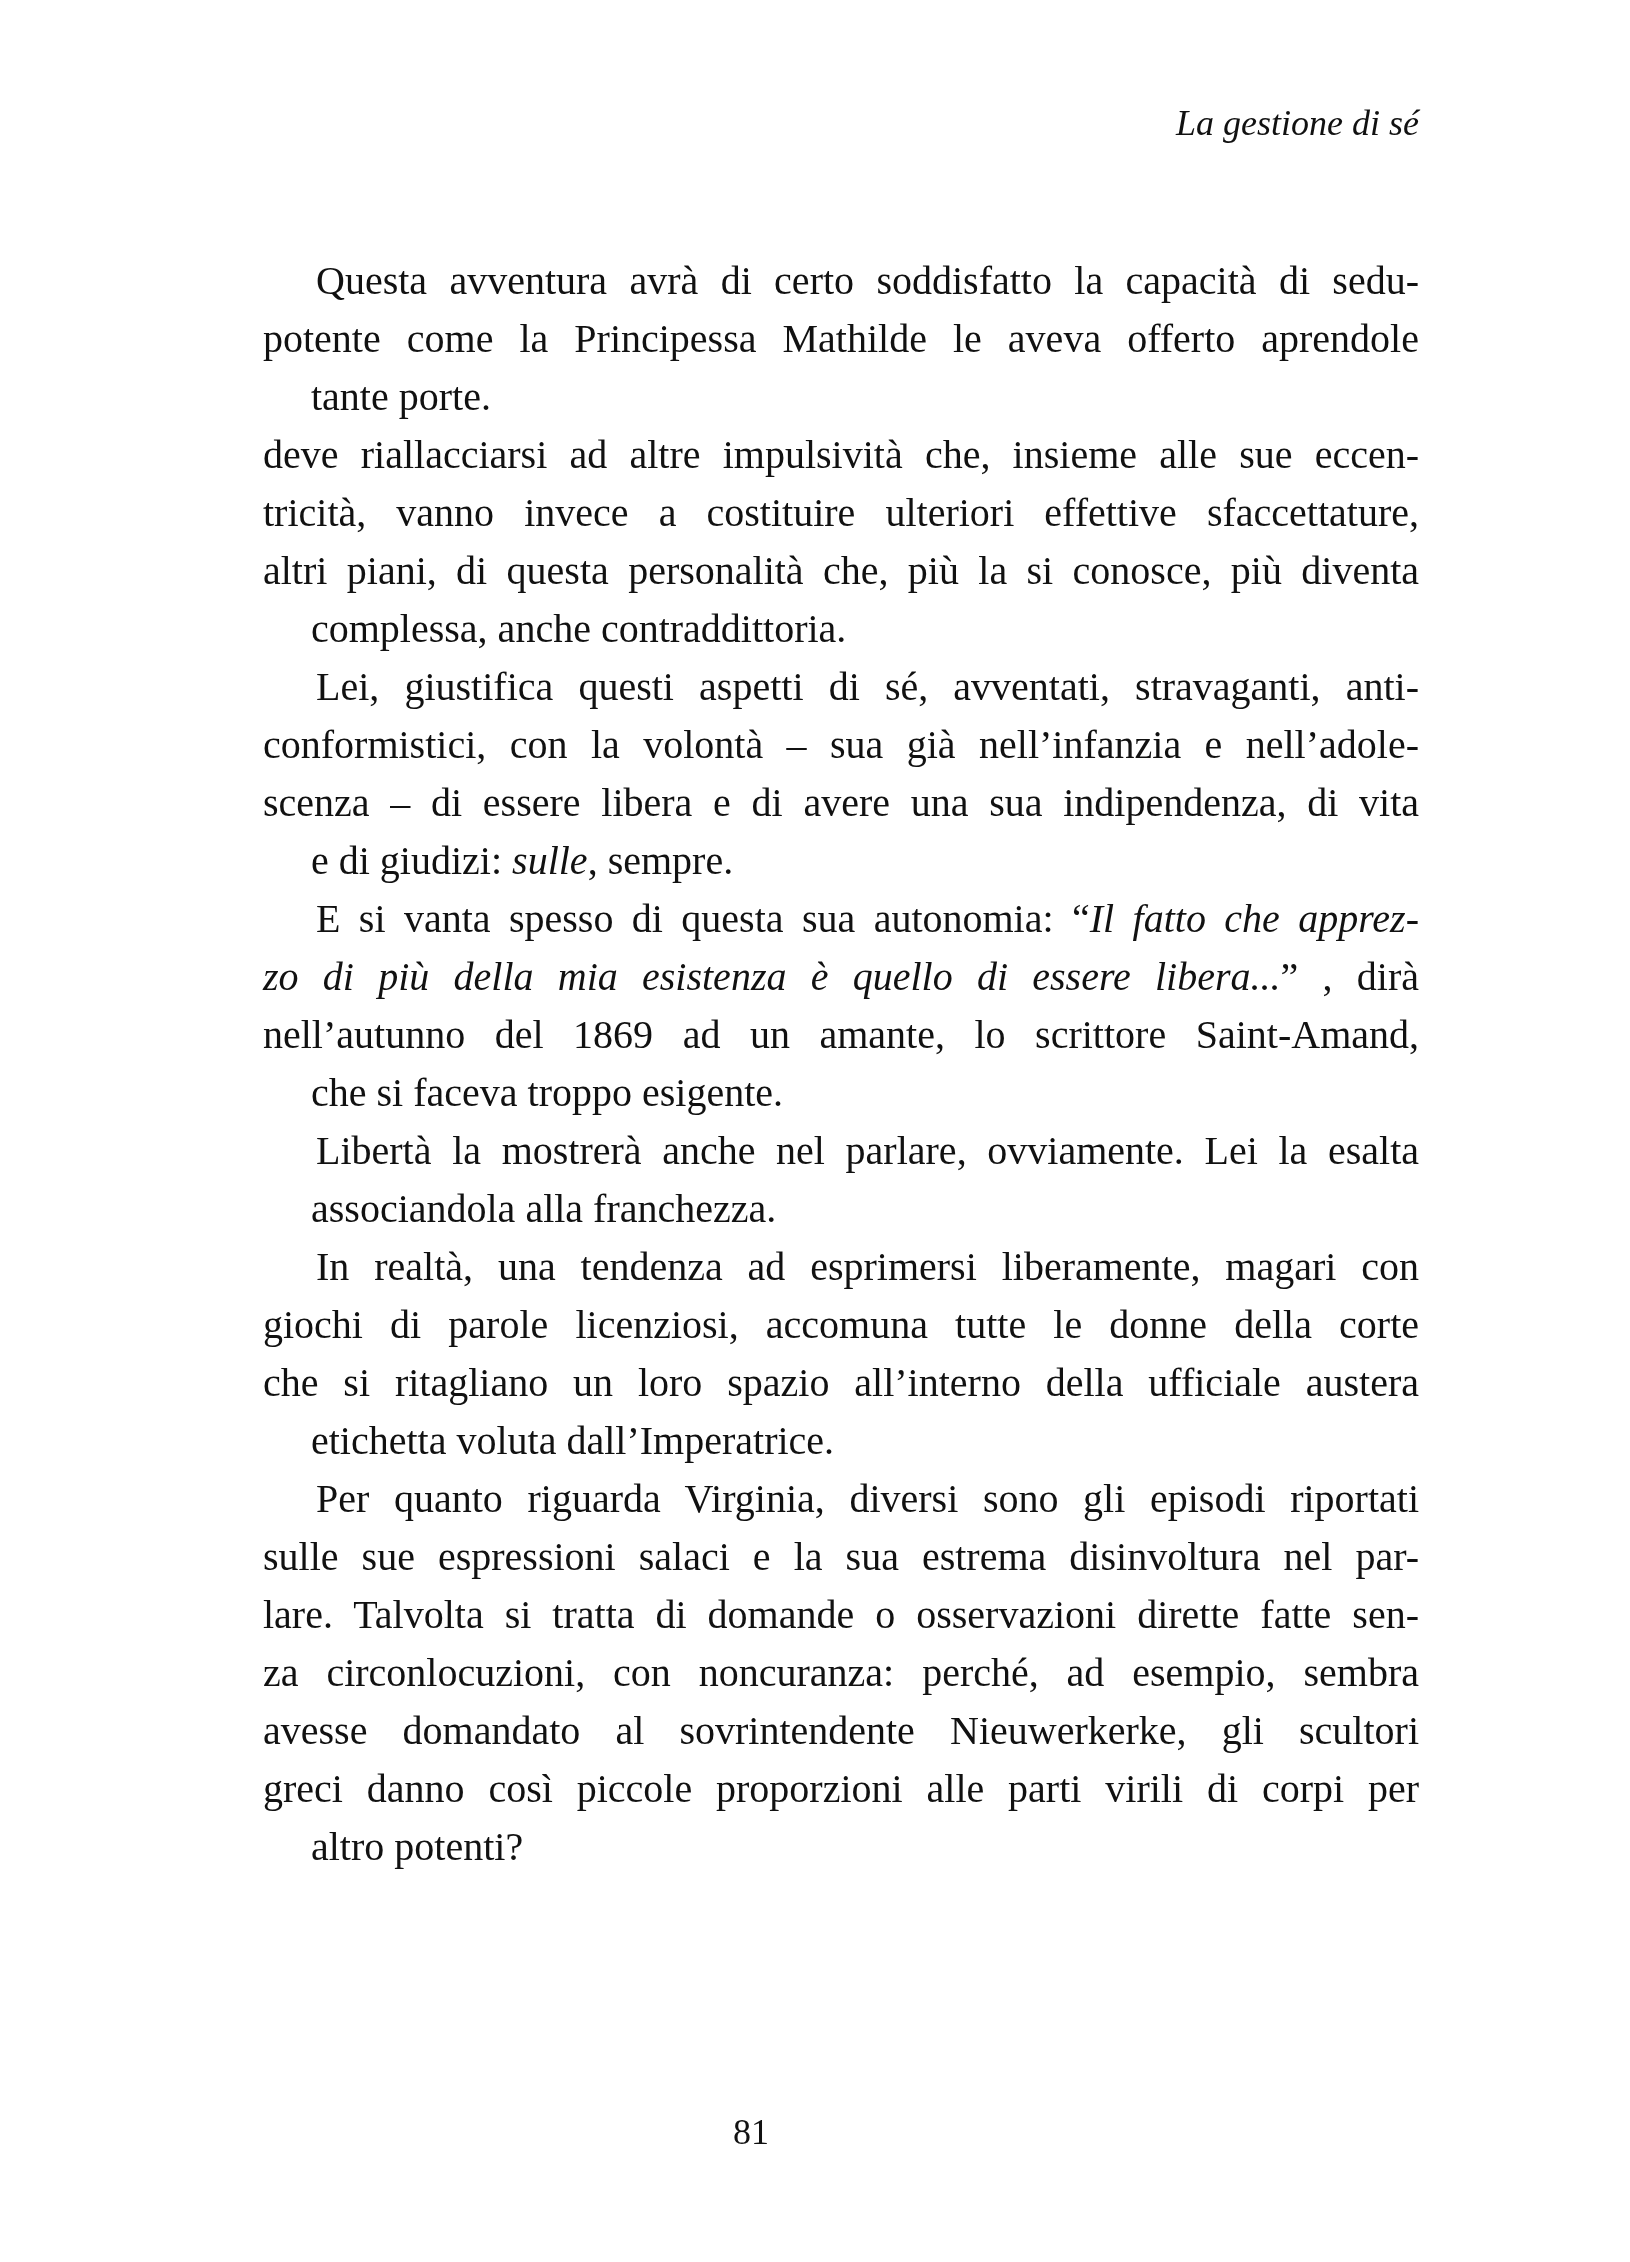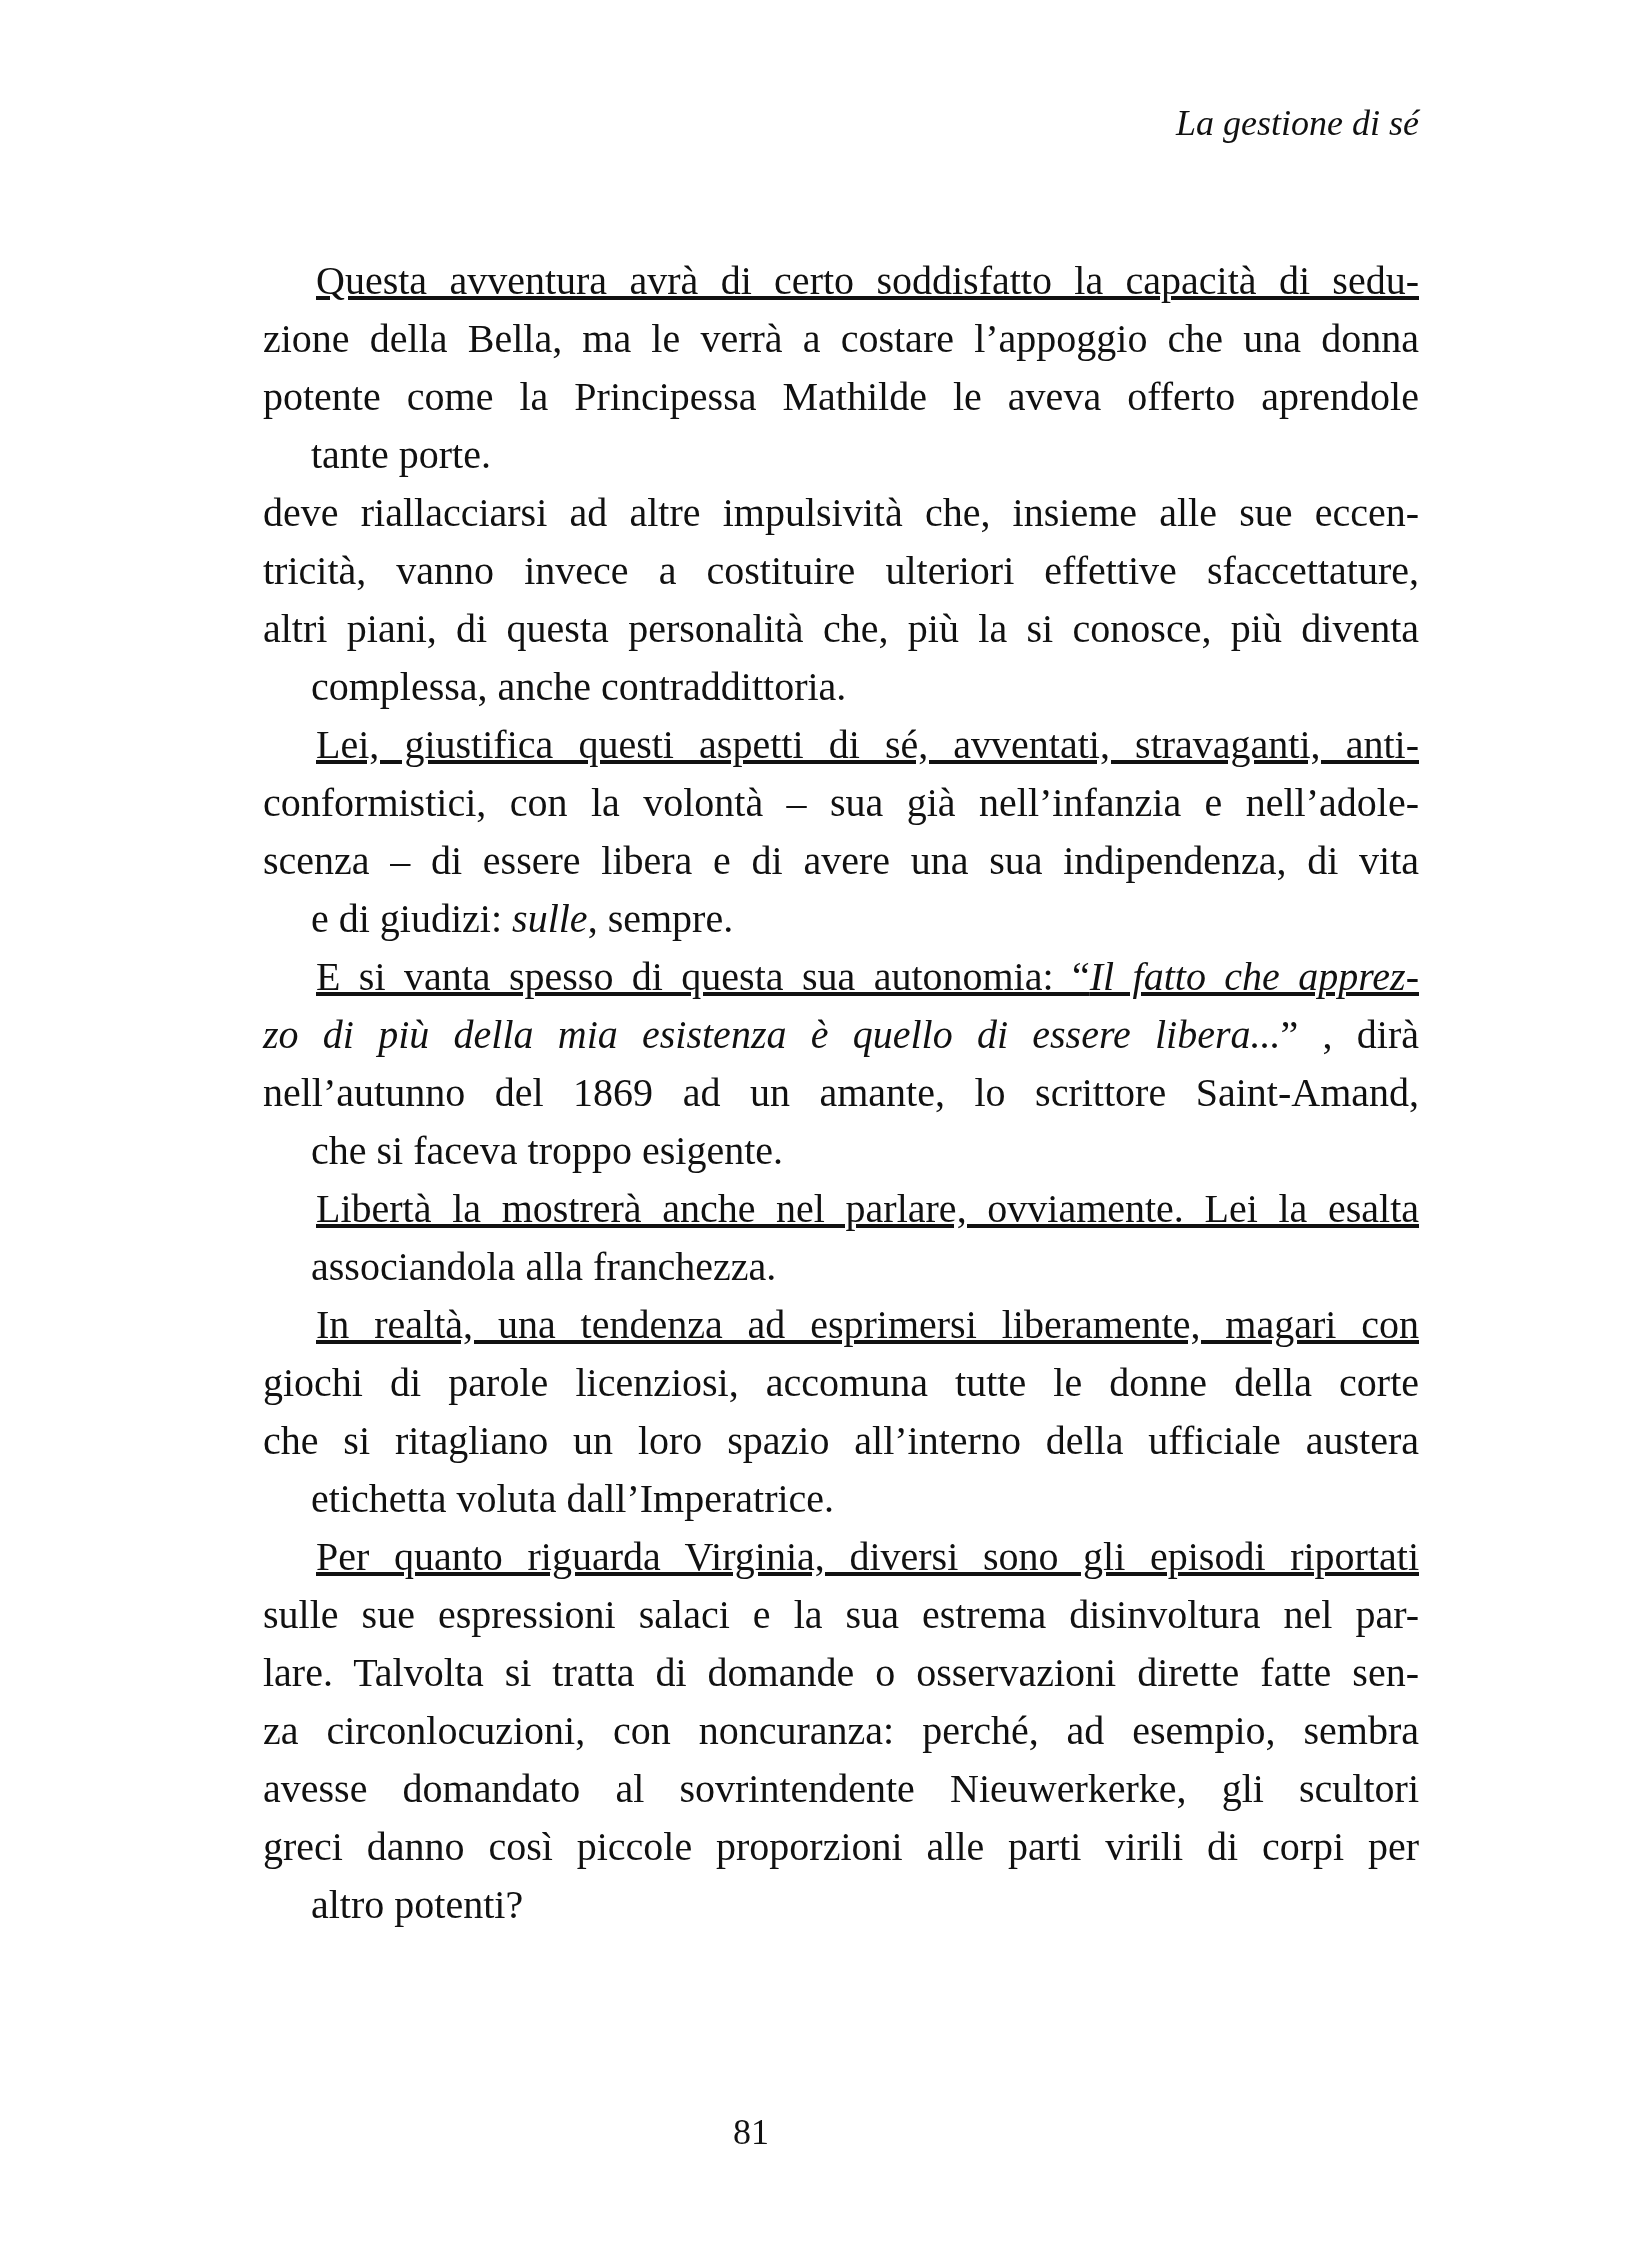--- a/index.html
+++ b/index.html
@@ -11,7 +11,7 @@
                font-size: 40px; line-height: 58px; }
   .line { display: block; height: 58px; white-space: nowrap; text-align: justify;
           text-align-last: justify; }
-  .line.indent { padding-left: 53px; text-decoration: underline; }
+  .line.indent { padding-left: 53px; }
   .line.last { text-align-last: left; margin-left: 48px; }
   .page-number { position: absolute; top: 2110px; left: 0; width: 1502px; text-align: center;
                  font-size: 36px; line-height: 45px; }

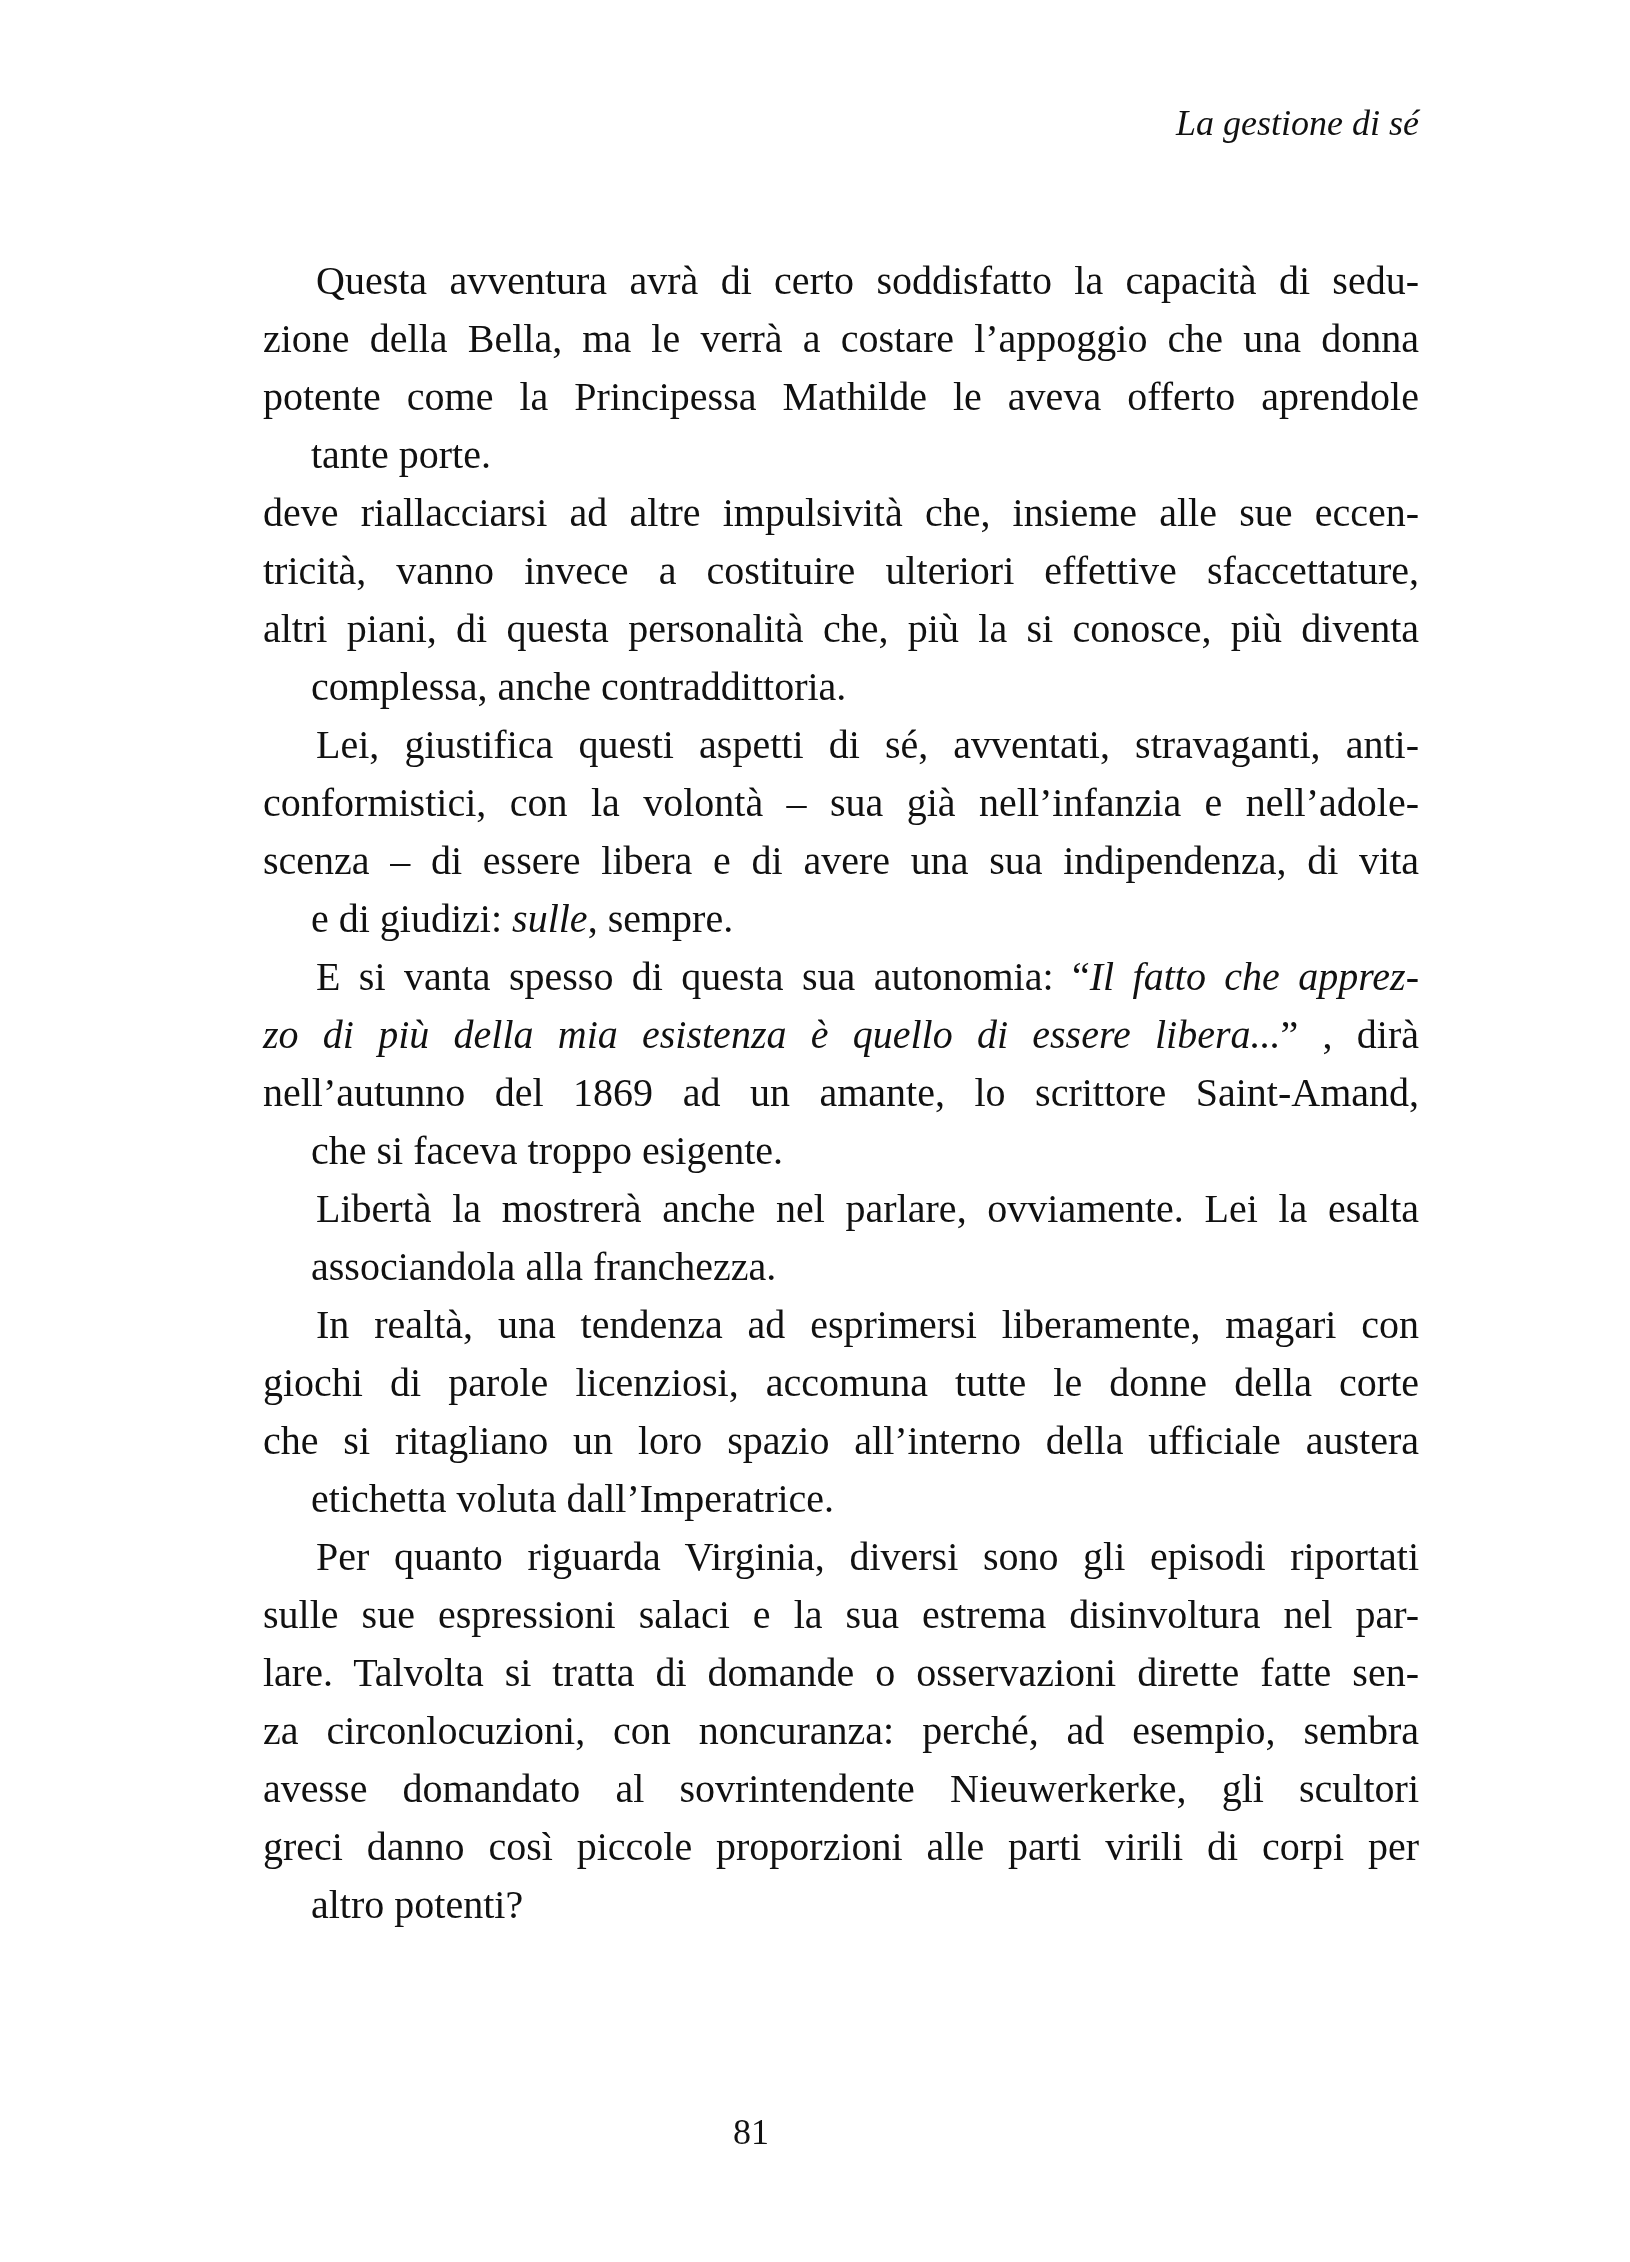--- a/index.html
+++ b/index.html
@@ -26,7 +26,6 @@
 
   <div>
     <span class="line indent">Questa avventura avrà di certo soddisfatto la capacità di sedu-</span>
-    <span class="line">zione della Bella, ma le verrà a costare l’appoggio che una donna</span>
     <span class="line">potente come la Principessa Mathilde le aveva offerto aprendole</span>
     <span class="line last">tante porte.</span>
   </div>

